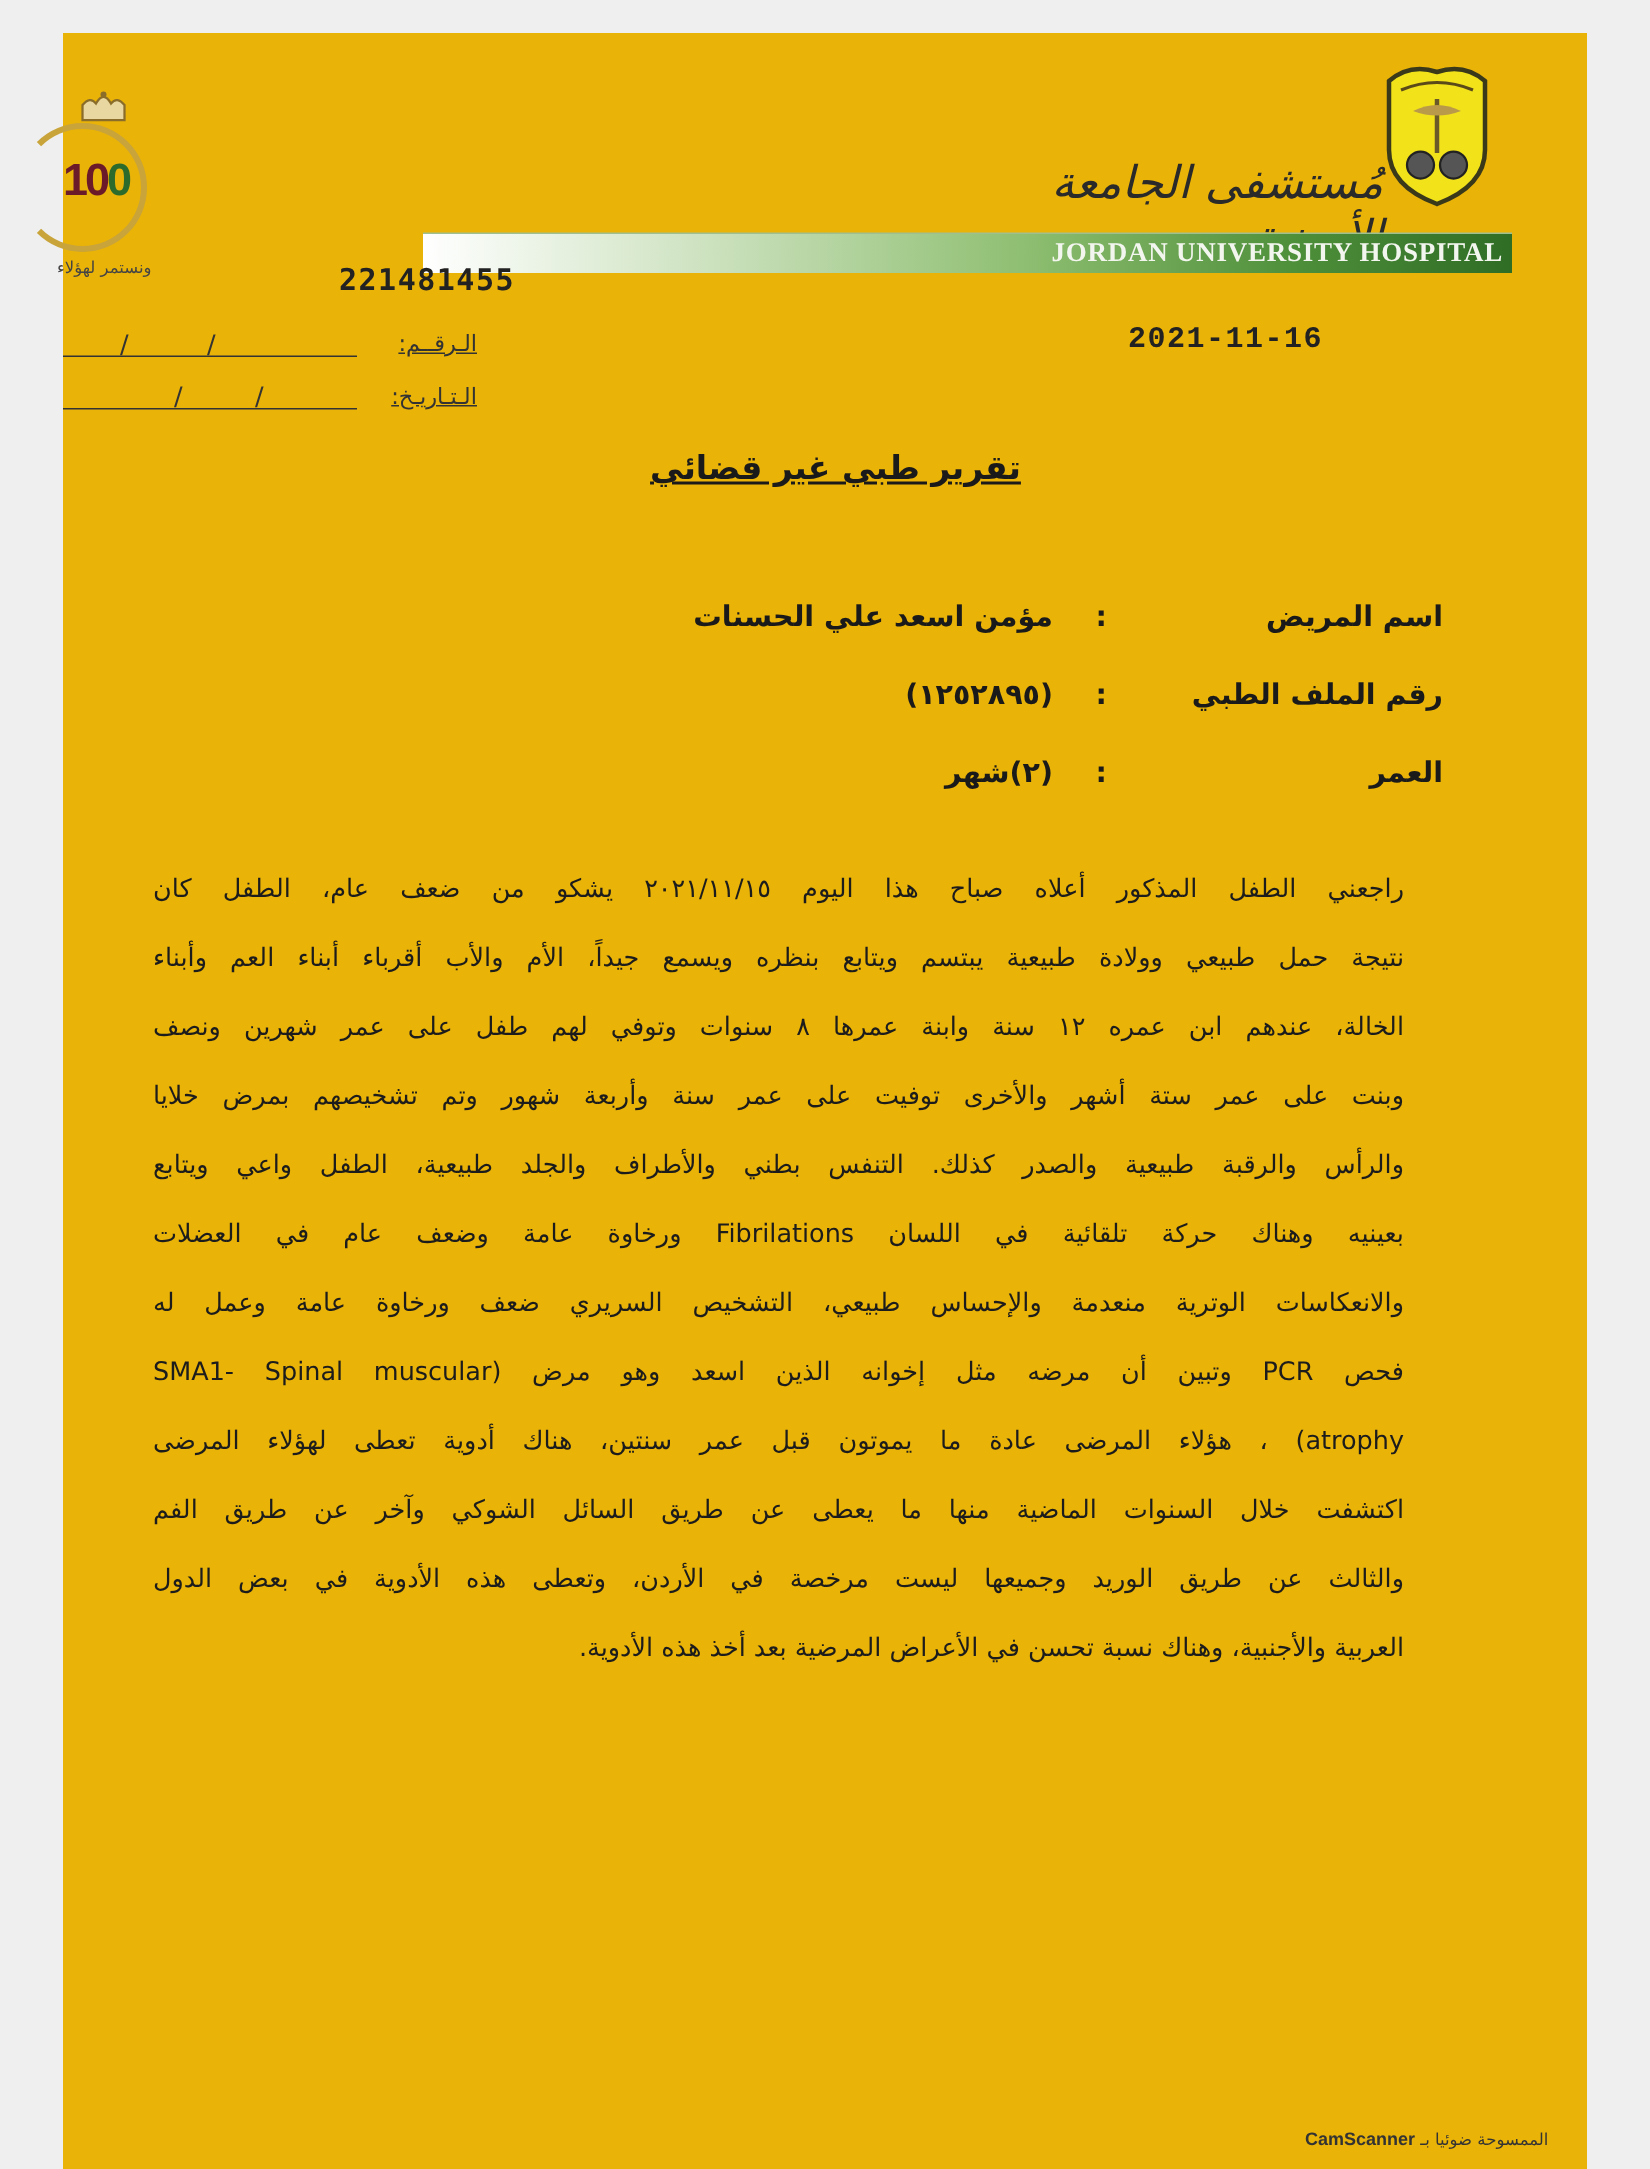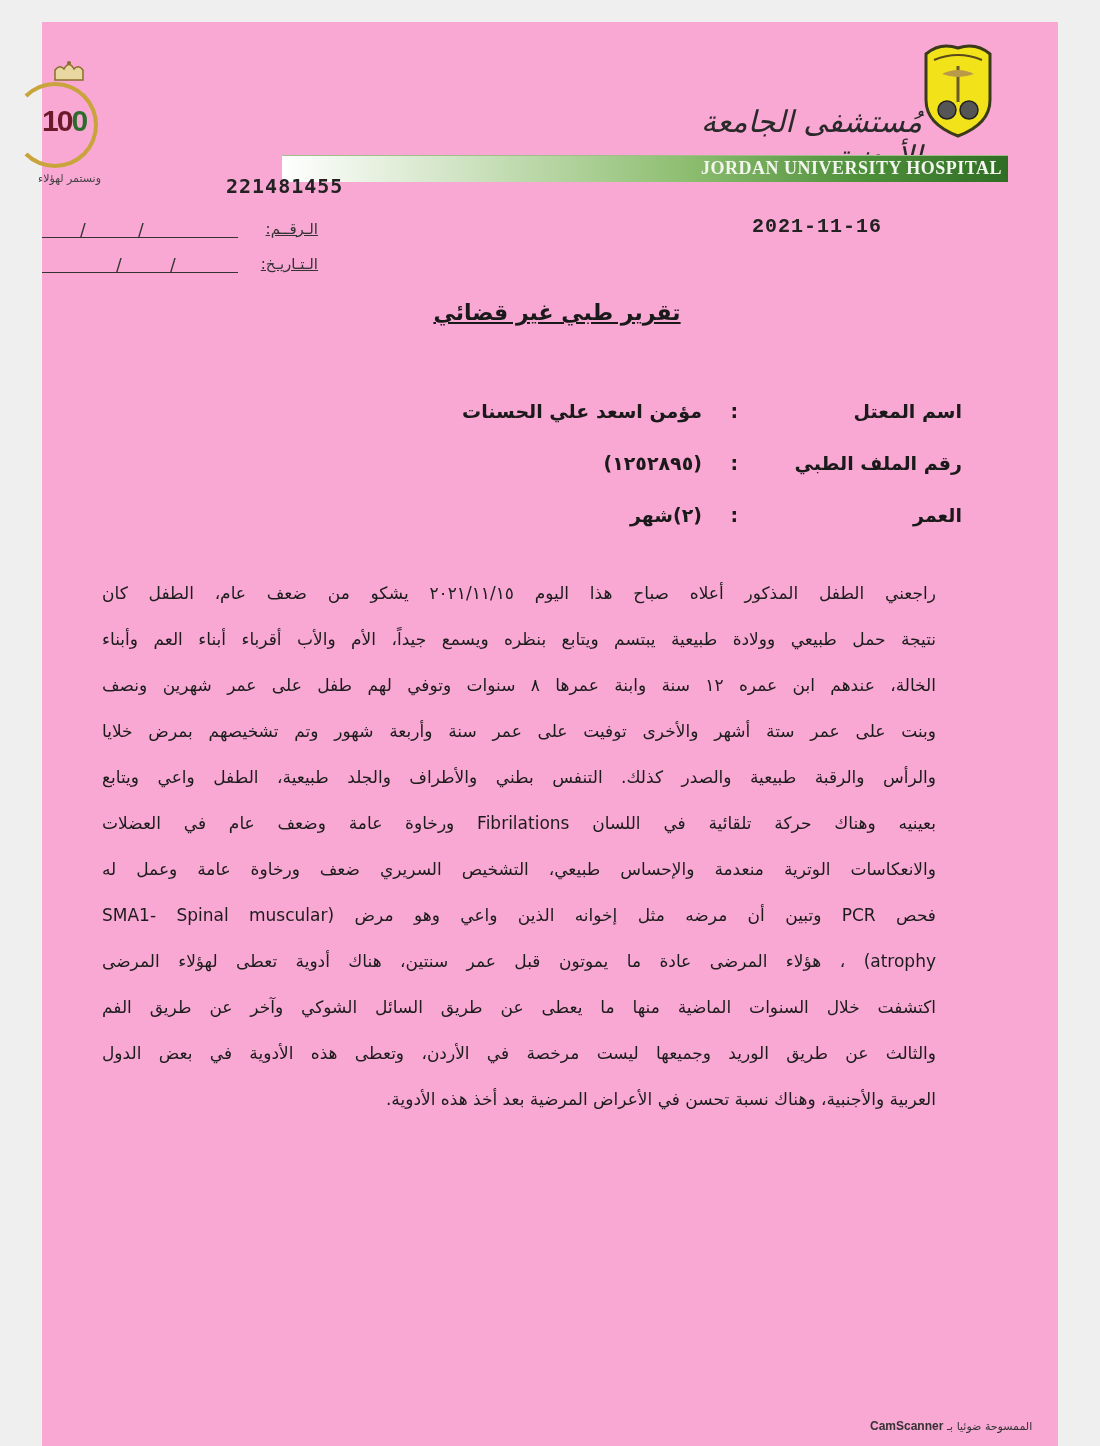--- a/index.html
+++ b/index.html
@@ -8,7 +8,7 @@
     font-family: "DejaVu Sans", sans-serif; color: #1a1a1a;
   }
   .page {
-    position: absolute; left: 42px; top: 22px; width: 1016px; height: 1424px; background: #f9a8d4;
+    position: absolute; left: 42px; top: 22px; width: 1016px; height: 1424px; background: #eab308;
   }
   .logo-100 {
     position: absolute; left: 0; top: 38px; width: 62px; height: 130px;

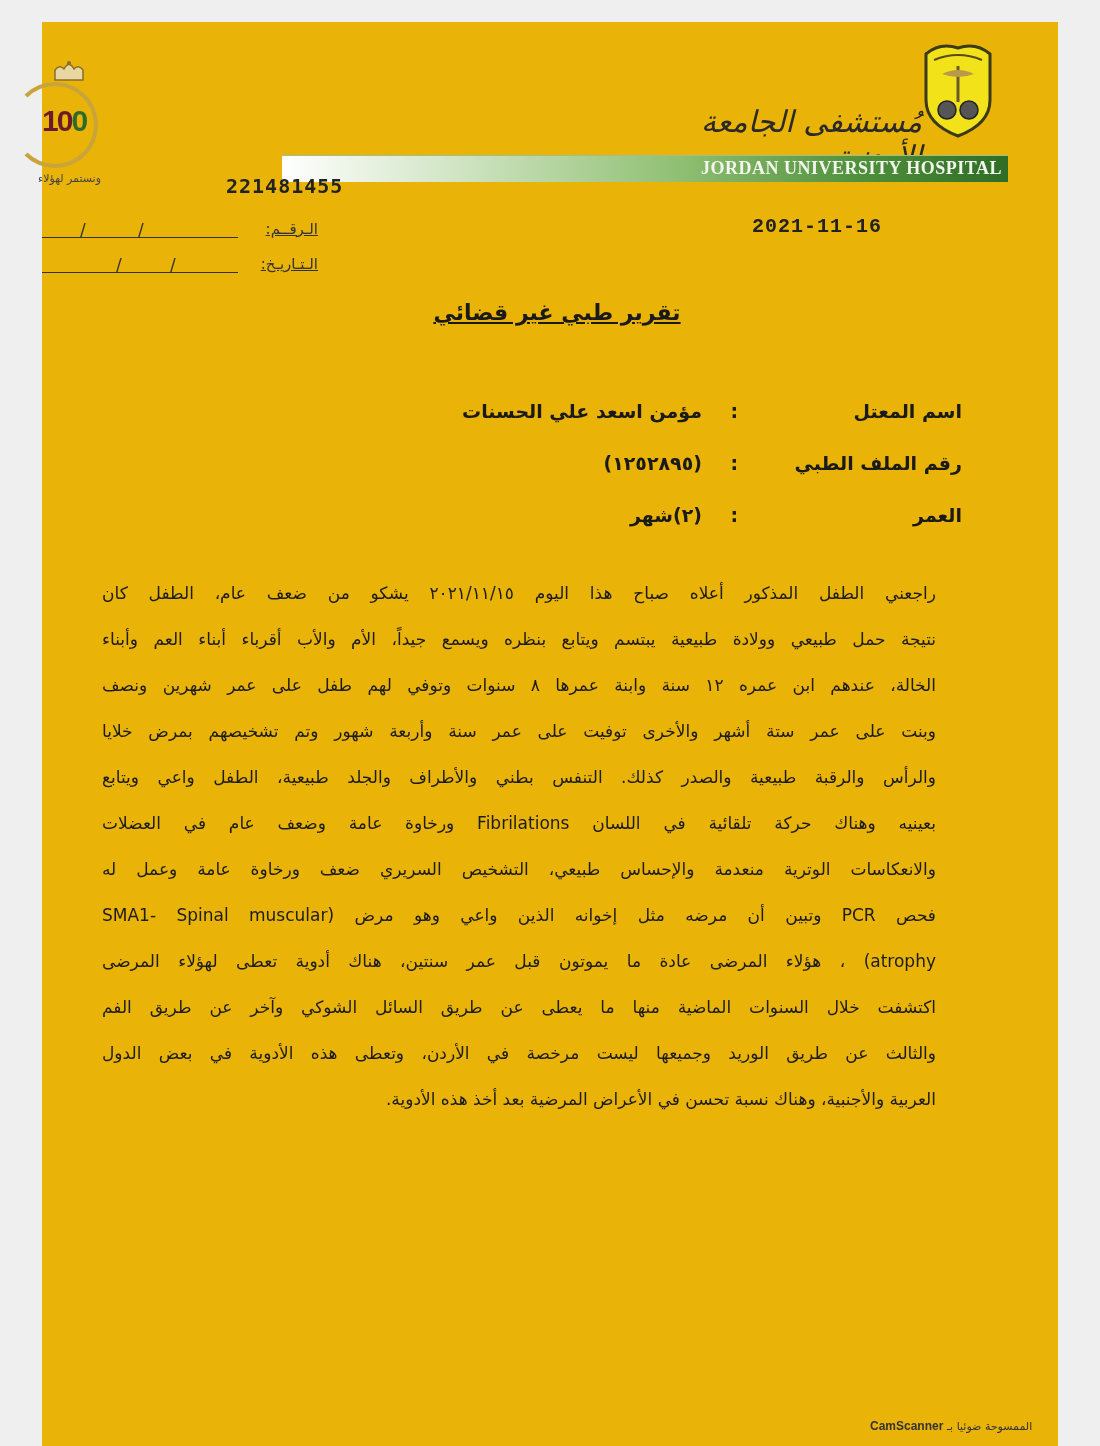--- a/index.html
+++ b/index.html
@@ -132,7 +132,7 @@
   <div class="doc-title">تقرير طبي غير قضائي</div>
 
   <div class="info-row" style="top:378px;">
-    <span class="k">اسم المعتل</span>
+    <span class="k">اسم المريض</span>
     <span class="c">:</span>
     <span class="v">مؤمن اسعد علي الحسنات</span>
   </div>

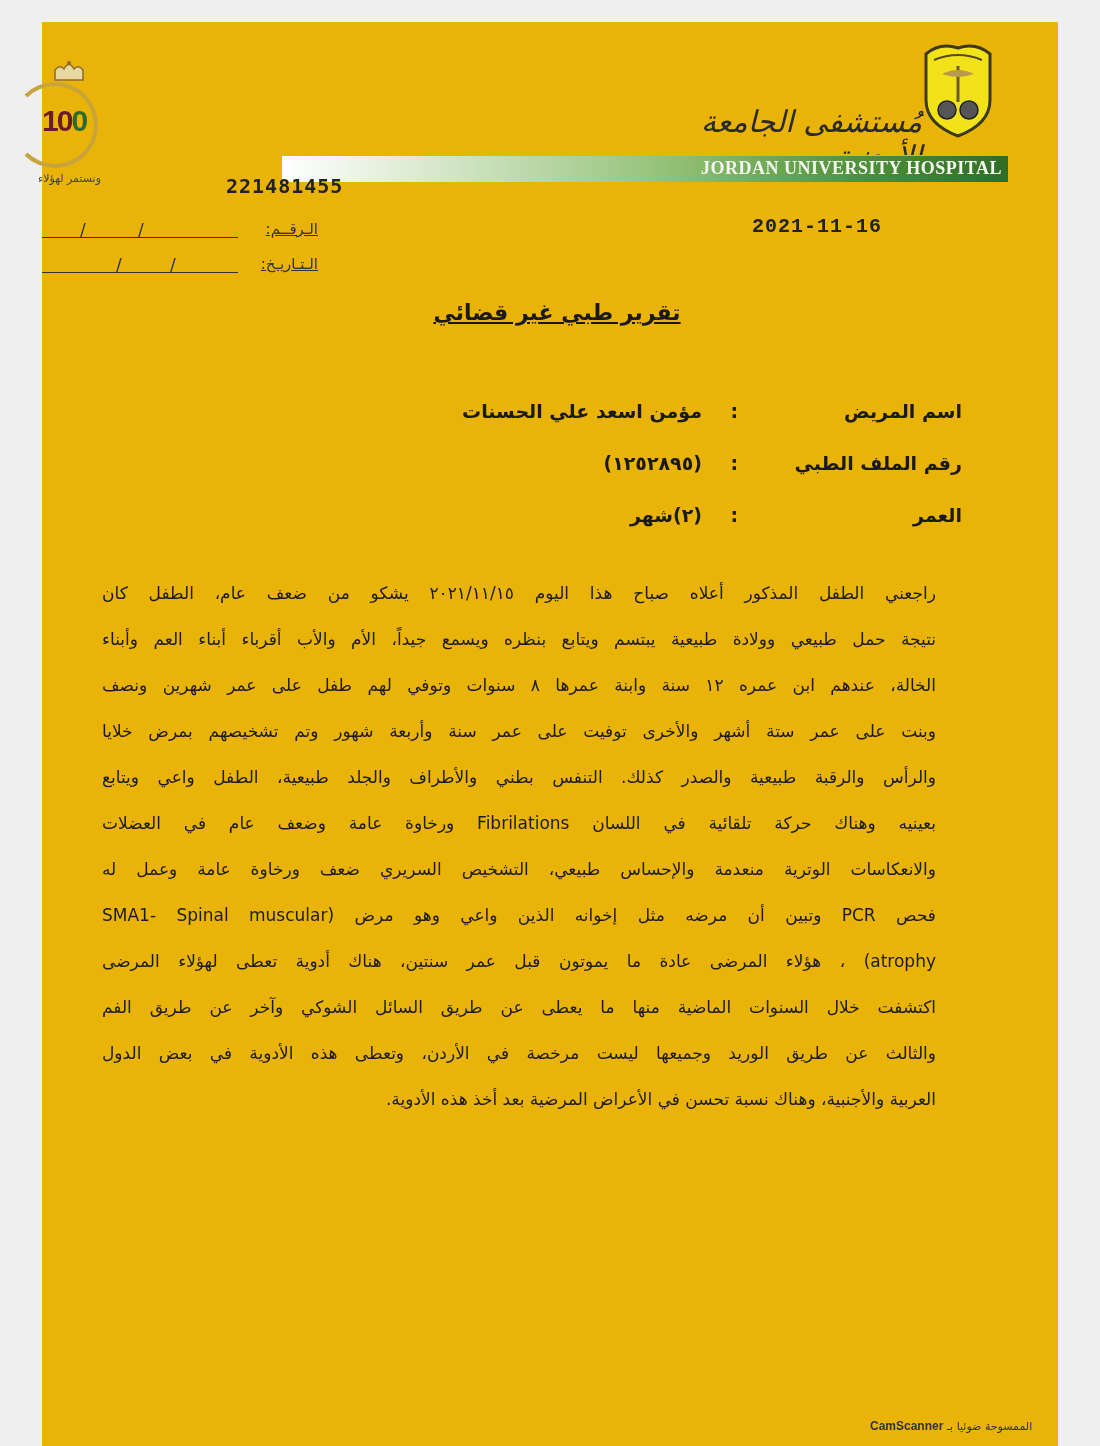--- a/index.html
+++ b/index.html
@@ -155,7 +155,7 @@
     <span class="ln">والرأس والرقبة طبيعية والصدر كذلك. التنفس بطني والأطراف والجلد طبيعية، الطفل واعي ويتابع</span>
     <span class="ln">بعينيه وهناك حركة تلقائية في اللسان Fibrilations ورخاوة عامة وضعف عام في العضلات</span>
     <span class="ln">والانعكاسات الوترية منعدمة والإحساس طبيعي، التشخيص السريري ضعف ورخاوة عامة وعمل له</span>
-    <span class="ln">فحص PCR وتبين أن مرضه مثل إخوانه الذين واعي وهو مرض (SMA1- Spinal muscular</span>
+    <span class="ln">فحص PCR وتبين أن مرضه مثل إخوانه الذين اسعد وهو مرض (SMA1- Spinal muscular</span>
     <span class="ln">atrophy) ، هؤلاء المرضى عادة ما يموتون قبل عمر سنتين، هناك أدوية تعطى لهؤلاء المرضى</span>
     <span class="ln">اكتشفت خلال السنوات الماضية منها ما يعطى عن طريق السائل الشوكي وآخر عن طريق الفم</span>
     <span class="ln">والثالث عن طريق الوريد وجميعها ليست مرخصة في الأردن، وتعطى هذه الأدوية في بعض الدول</span>

